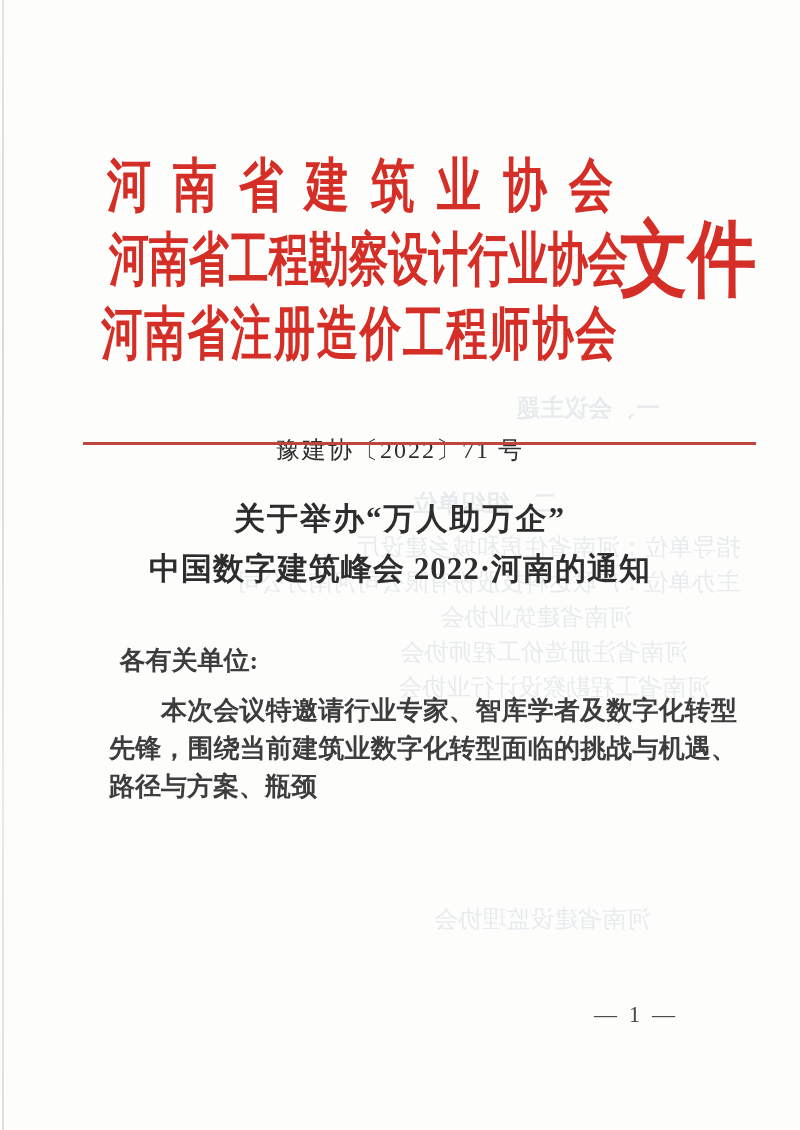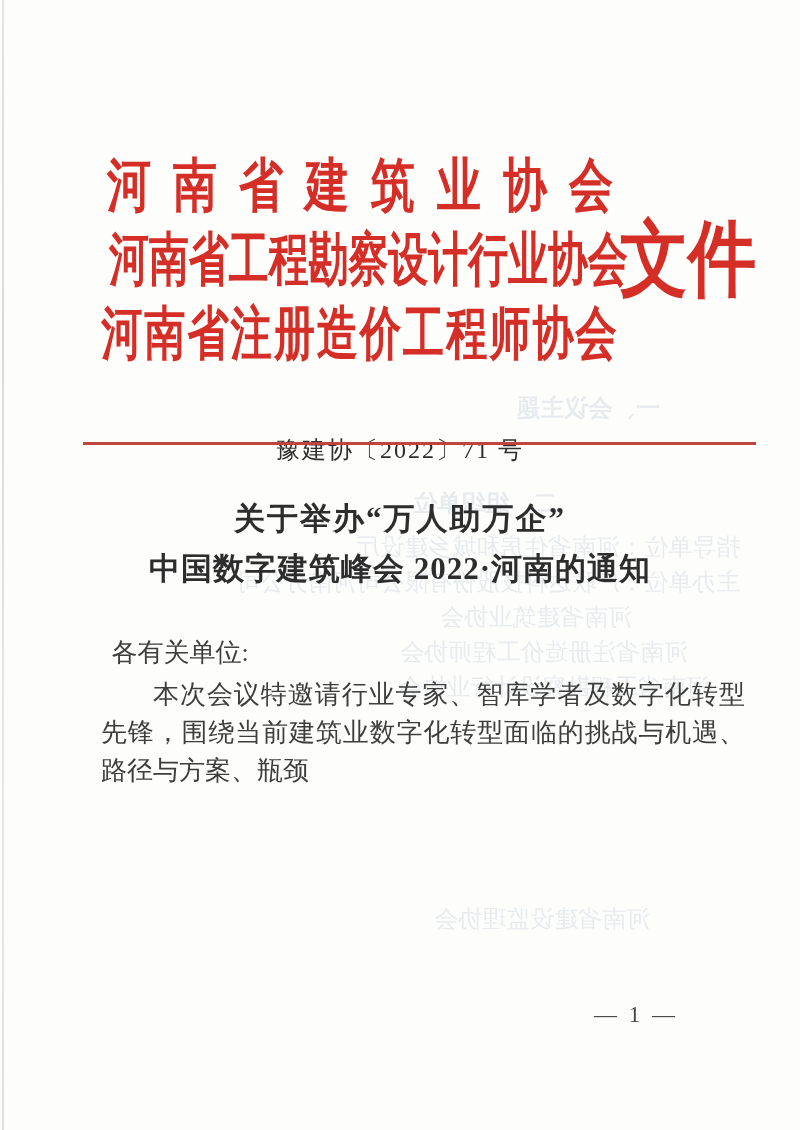--- a/index.html
+++ b/index.html
@@ -116,8 +116,9 @@
     text-align: justify;
   }
   .body-text p {
-    margin: 4px;
+    margin: 12px;
     text-indent: 2em;
+    font-weight: bold;
   }
   .body-text .salutation {
     text-indent: 0.4em;

